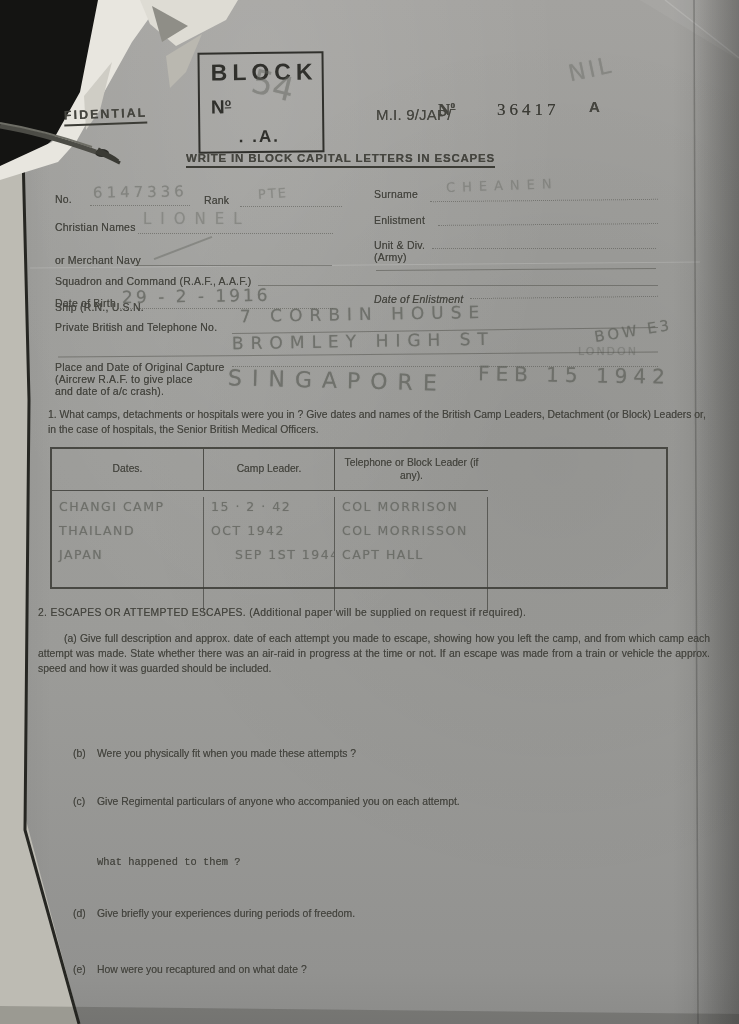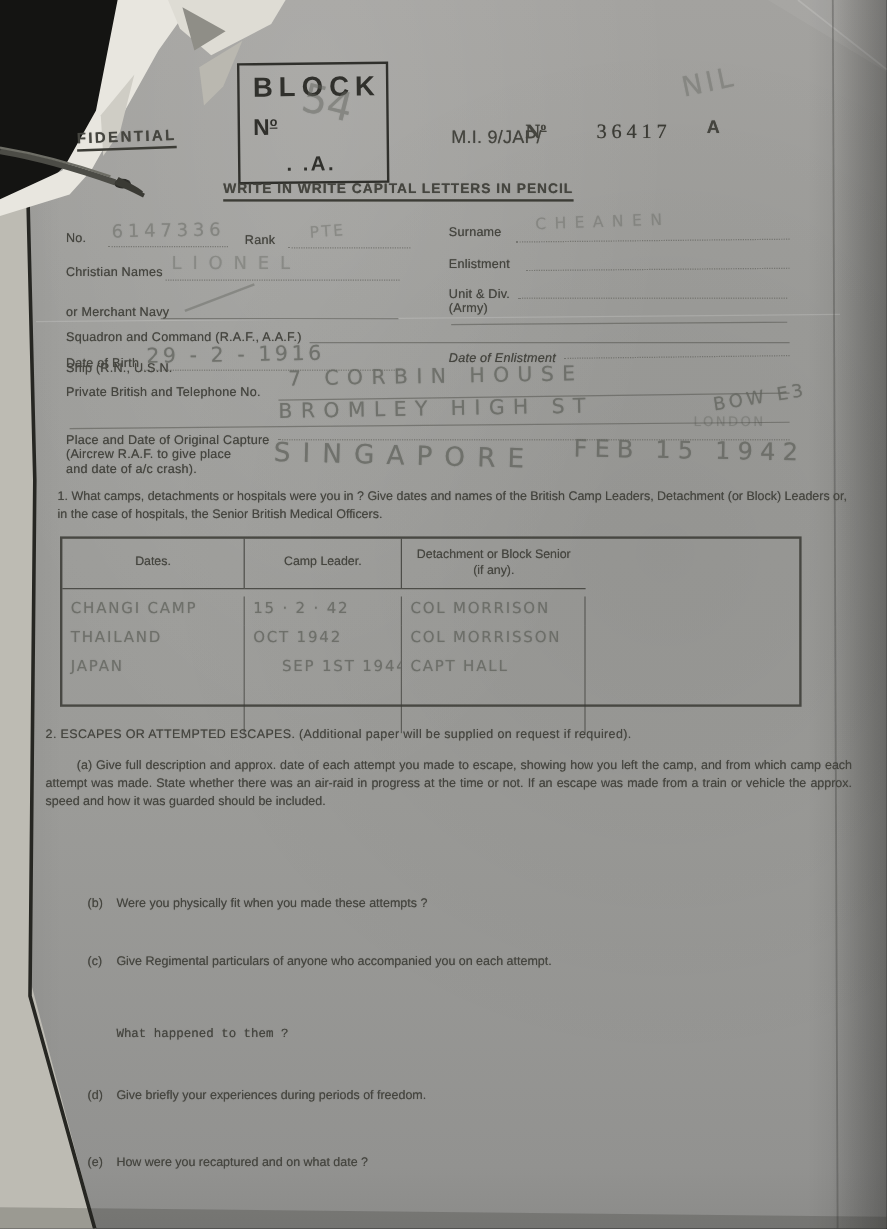--- a/index.html
+++ b/index.html
@@ -106,7 +106,7 @@
   <div class="lbl bold" style="left:589px;top:98px;font-size:15px;">A</div>
   <div class="hw" style="left:568px;top:56px;font-size:23px;letter-spacing:3px;transform:rotate(-12deg);opacity:.42;">NIL</div>
 
-  <div class="lbl bold underline2" style="left:186px;top:152px;font-size:11.5px;letter-spacing:.8px;">WRITE IN WRITE CAPITAL LETTERS IN PENCIL</div>
+  <div class="lbl bold underline2" style="left:186px;top:152px;font-size:11.5px;letter-spacing:.8px;">WRITE IN BLOCK CAPITAL LETTERS IN ESCAPES</div>
 
   <div class="lbl" style="left:55px;top:193px;">No.</div>
   <div class="hw" style="left:93px;top:183px;font-size:15px;letter-spacing:4px;transform:rotate(-1deg);opacity:.5;">6147336</div>

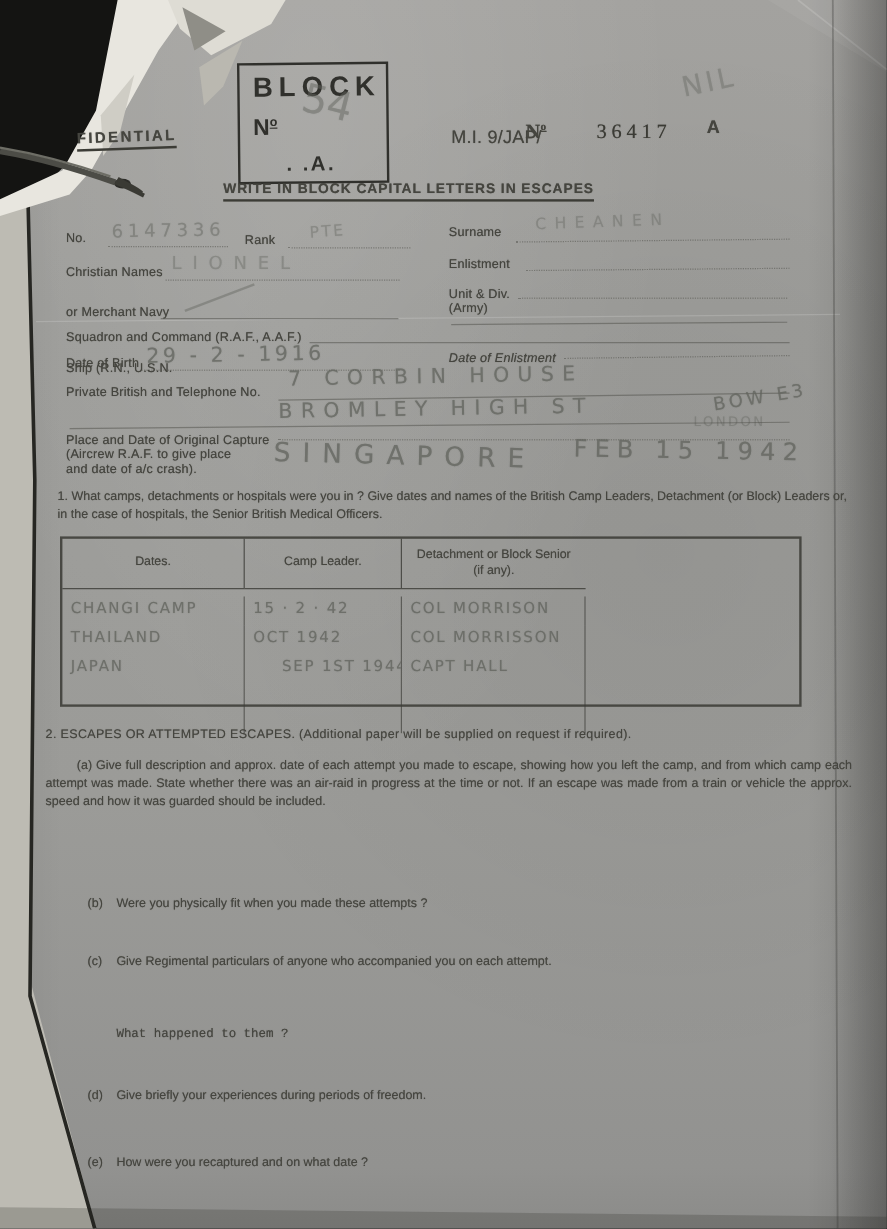--- a/index.html
+++ b/index.html
@@ -168,7 +168,7 @@
     <div class="trow">
       <div class="th">Dates.</div>
       <div class="th">Camp Leader.</div>
-      <div class="th">Detachment or Block Senior (if any).</div>
+      <div class="th">Telephone or Block Leader (if any).</div>
     </div>
     <div class="trow" style="margin-top:6px;">
       <div class="td">CHANGI CAMP</div>

